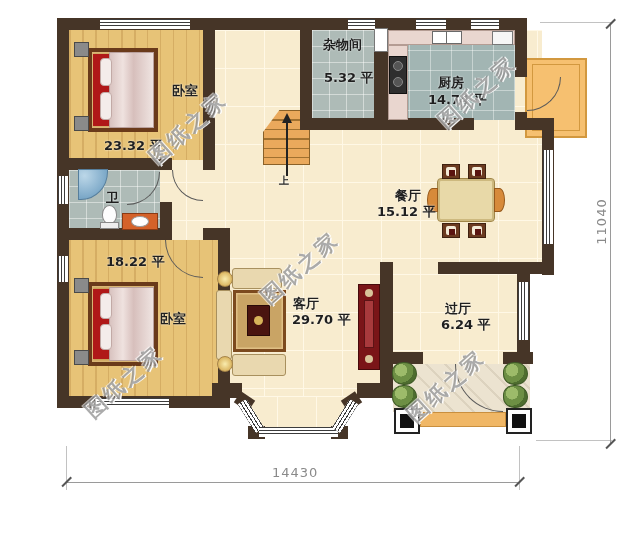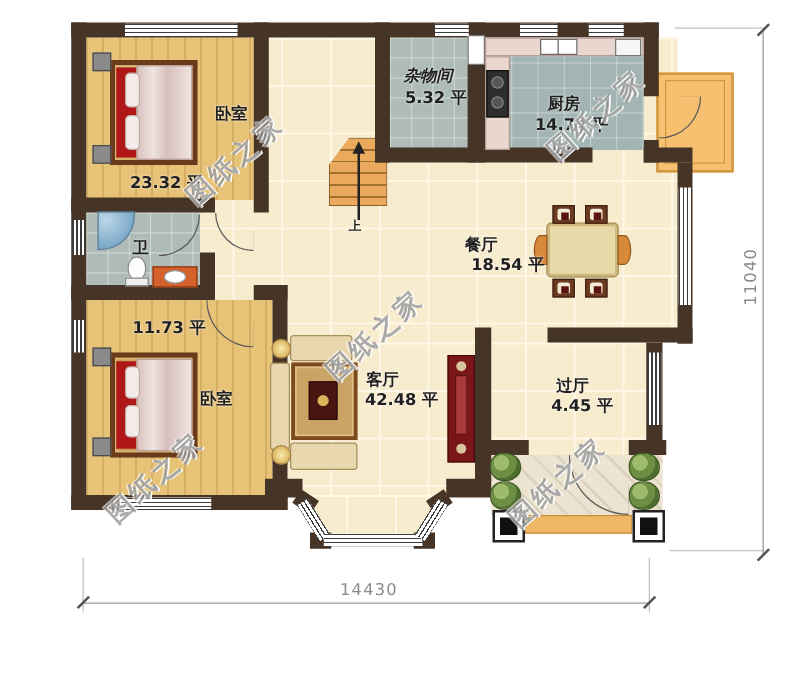--- a/index.html
+++ b/index.html
@@ -186,7 +186,7 @@
   <div class="lbl" style="left:106px;top:189px;">卫</div>
   <div class="lbl" style="left:106px;top:253px;">11.73 平</div>
   <div class="lbl" style="left:160px;top:310px;">卧室</div>
-  <div class="lbl" style="left:323px;top:52px;font-style:italic;">杂物间</div>
+  <div class="lbl" style="left:323px;top:36px;">杂物间</div>
   <div class="lbl" style="left:324px;top:69px;">5.32 平</div>
   <div class="lbl" style="left:438px;top:74px;">厨房</div>
   <div class="lbl" style="left:428px;top:91px;">14.74 平</div>

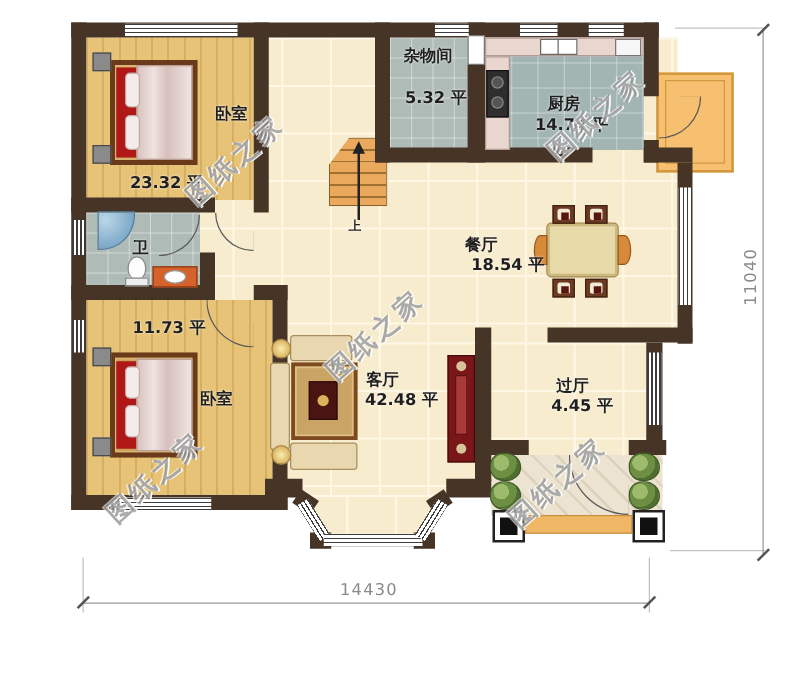--- a/index.html
+++ b/index.html
@@ -190,7 +190,7 @@
   <div class="lbl" style="left:324px;top:69px;">5.32 平</div>
   <div class="lbl" style="left:438px;top:74px;">厨房</div>
   <div class="lbl" style="left:428px;top:91px;">14.74 平</div>
-  <div class="lbl" style="left:372px;top:187px;">餐厅</div>
+  <div class="lbl" style="left:395px;top:187px;">餐厅</div>
   <div class="lbl" style="left:377px;top:203px;">18.54 平</div>
   <div class="lbl" style="left:293px;top:295px;">客厅</div>
   <div class="lbl" style="left:292px;top:311px;">42.48 平</div>

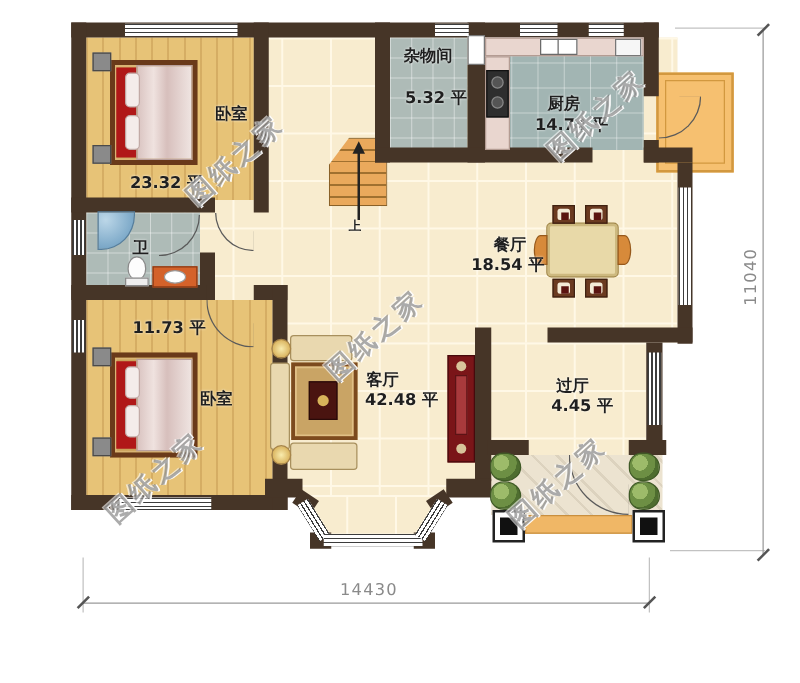--- a/index.html
+++ b/index.html
@@ -191,7 +191,7 @@
   <div class="lbl" style="left:438px;top:74px;">厨房</div>
   <div class="lbl" style="left:428px;top:91px;">14.74 平</div>
   <div class="lbl" style="left:395px;top:187px;">餐厅</div>
-  <div class="lbl" style="left:377px;top:203px;">18.54 平</div>
+  <div class="lbl" style="left:377px;top:203px;">15.12 平</div>
   <div class="lbl" style="left:293px;top:295px;">客厅</div>
   <div class="lbl" style="left:292px;top:311px;">42.48 平</div>
   <div class="lbl" style="left:445px;top:300px;">过厅</div>

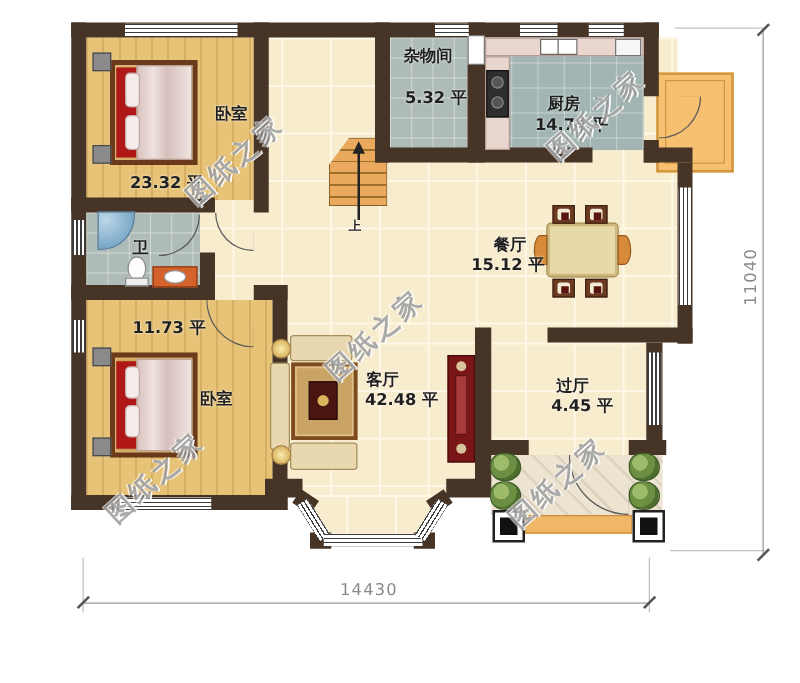--- a/index.html
+++ b/index.html
@@ -184,7 +184,7 @@
   <div class="lbl" style="left:172px;top:82px;">卧室</div>
   <div class="lbl" style="left:104px;top:137px;">23.32 平</div>
   <div class="lbl" style="left:106px;top:189px;">卫</div>
-  <div class="lbl" style="left:106px;top:253px;">11.73 平</div>
+  <div class="lbl" style="left:106px;top:253px;">18.22 平</div>
   <div class="lbl" style="left:160px;top:310px;">卧室</div>
   <div class="lbl" style="left:323px;top:36px;">杂物间</div>
   <div class="lbl" style="left:324px;top:69px;">5.32 平</div>

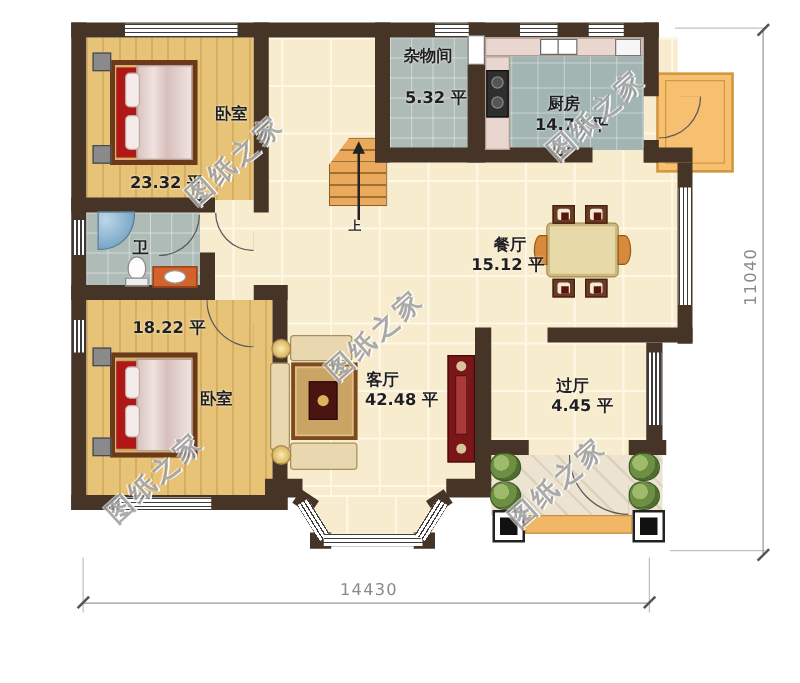--- a/index.html
+++ b/index.html
@@ -193,7 +193,7 @@
   <div class="lbl" style="left:395px;top:187px;">餐厅</div>
   <div class="lbl" style="left:377px;top:203px;">15.12 平</div>
   <div class="lbl" style="left:293px;top:295px;">客厅</div>
-  <div class="lbl" style="left:292px;top:311px;">42.48 平</div>
+  <div class="lbl" style="left:292px;top:311px;">29.70 平</div>
   <div class="lbl" style="left:445px;top:300px;">过厅</div>
   <div class="lbl" style="left:441px;top:316px;">4.45 平</div>
 

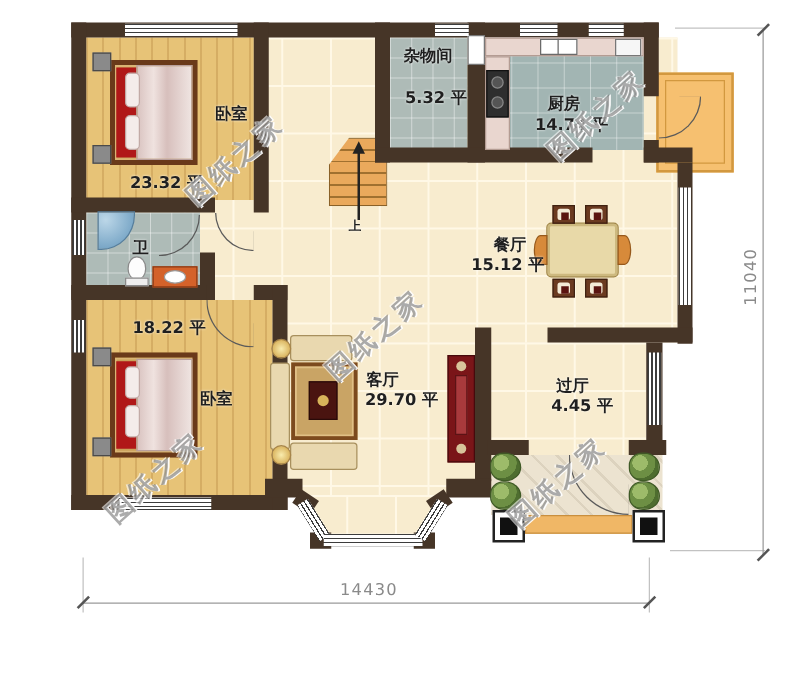--- a/index.html
+++ b/index.html
@@ -195,7 +195,7 @@
   <div class="lbl" style="left:293px;top:295px;">客厅</div>
   <div class="lbl" style="left:292px;top:311px;">29.70 平</div>
   <div class="lbl" style="left:445px;top:300px;">过厅</div>
-  <div class="lbl" style="left:441px;top:316px;">4.45 平</div>
+  <div class="lbl" style="left:441px;top:316px;">6.24 平</div>
 
   <div class="wm" style="left:188px;top:128px;">图纸之家</div>
   <div class="wm" style="left:477px;top:92px;">图纸之家</div>

